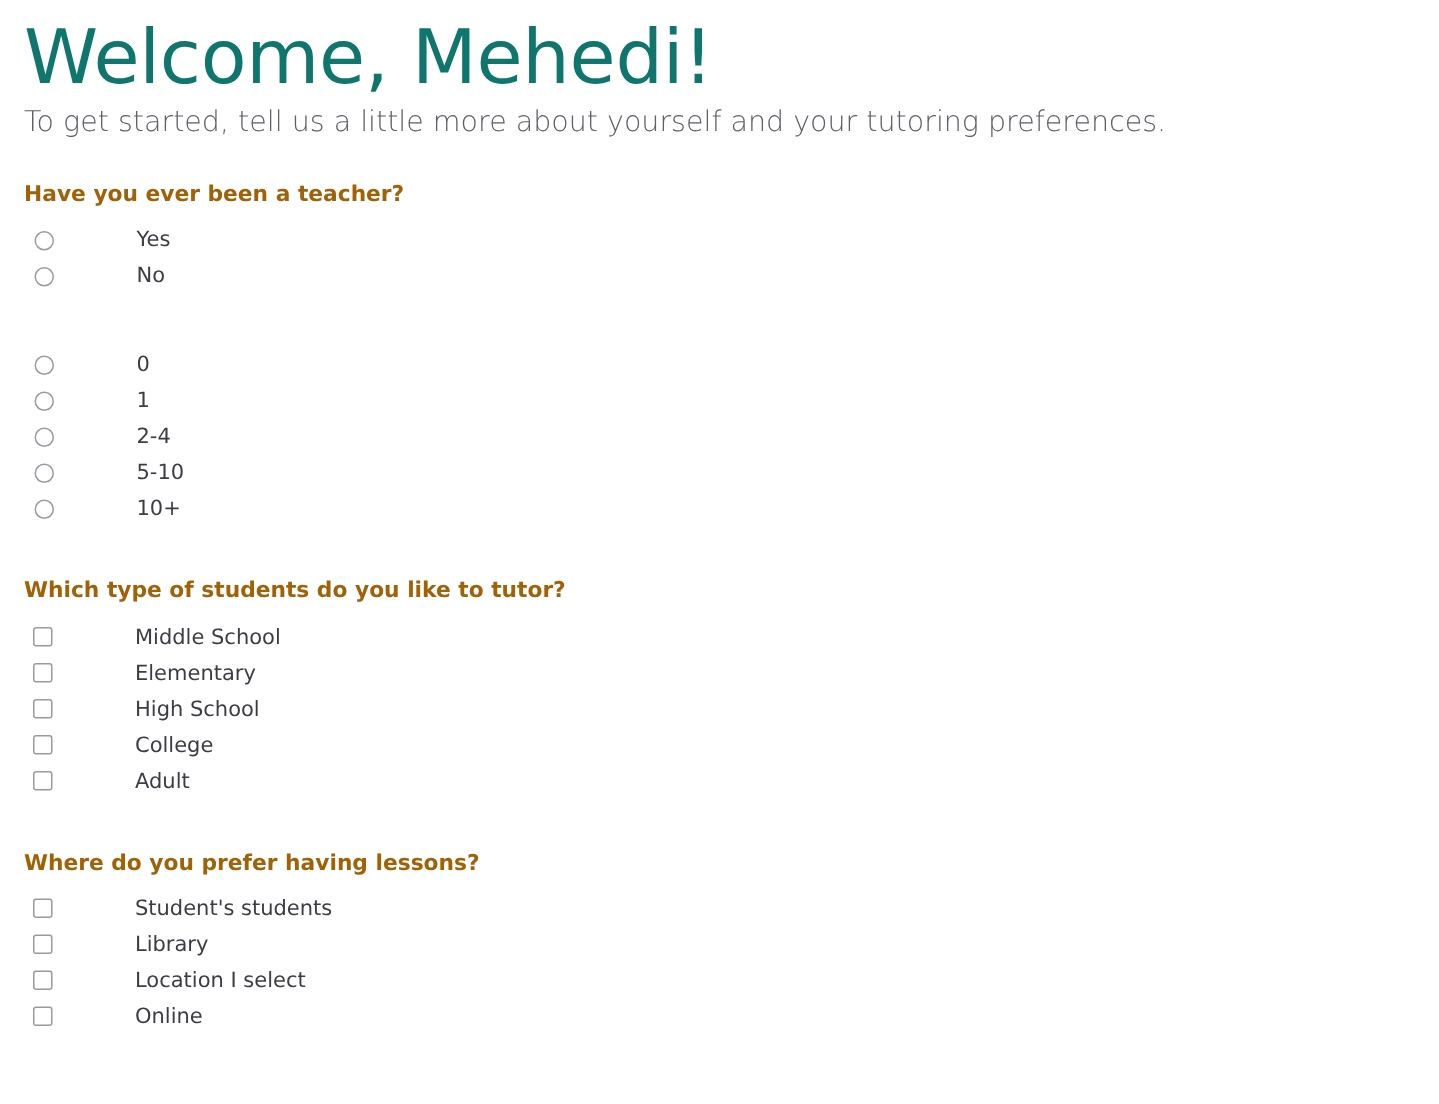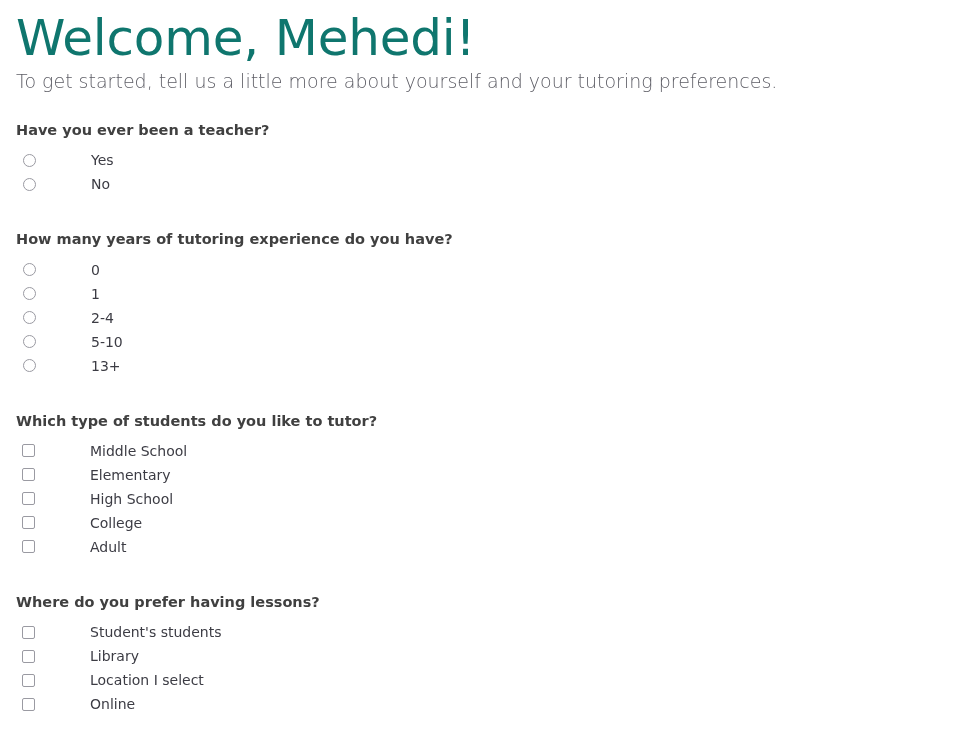--- a/index.html
+++ b/index.html
@@ -47,7 +47,7 @@
   .question-title {
     font-size: 14.5px;
     font-weight: 700;
-    color: #404040;
+    color: #a16207;
     line-height: 1.2;
     margin: 0 0 9px 0;
   }

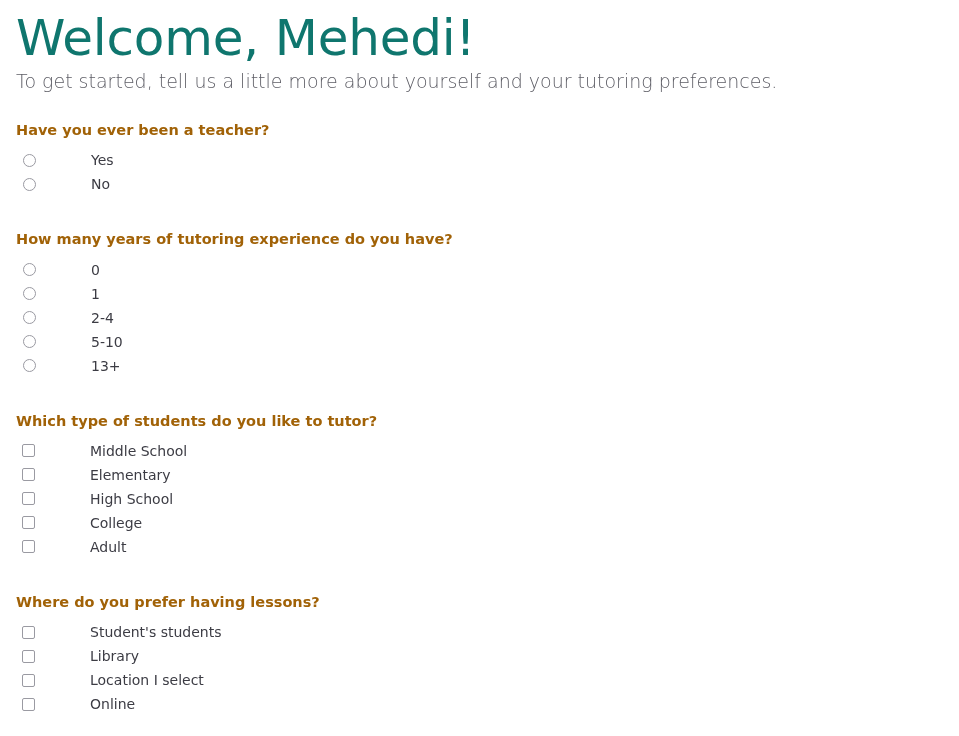--- a/index.html
+++ b/index.html
@@ -111,7 +111,6 @@
         </ul>
       </div>
       <div class="question-block">
-        <div class="question-title">How many years of tutoring experience do you have?</div>
         <ul class="option-list">
           <li class="option-row">
             <span class="control radio"></span>

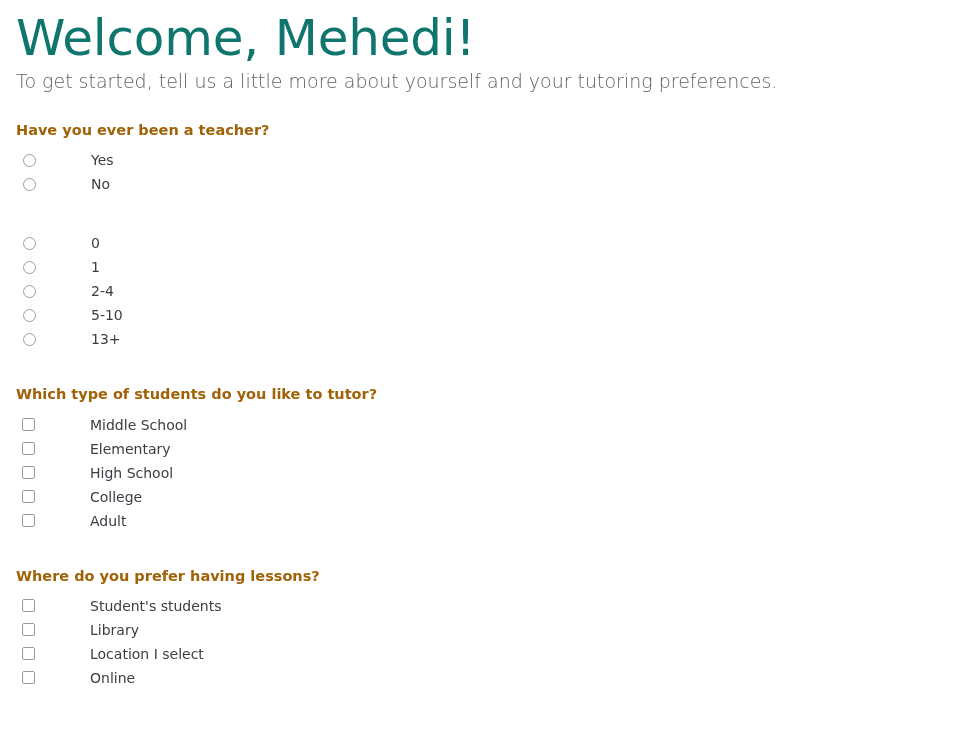--- a/index.html
+++ b/index.html
@@ -130,7 +130,7 @@
           </li>
           <li class="option-row">
             <span class="control radio"></span>
-            <span class="option-label">13+</span>
+            <span class="option-label">10+</span>
           </li>
         </ul>
       </div>

